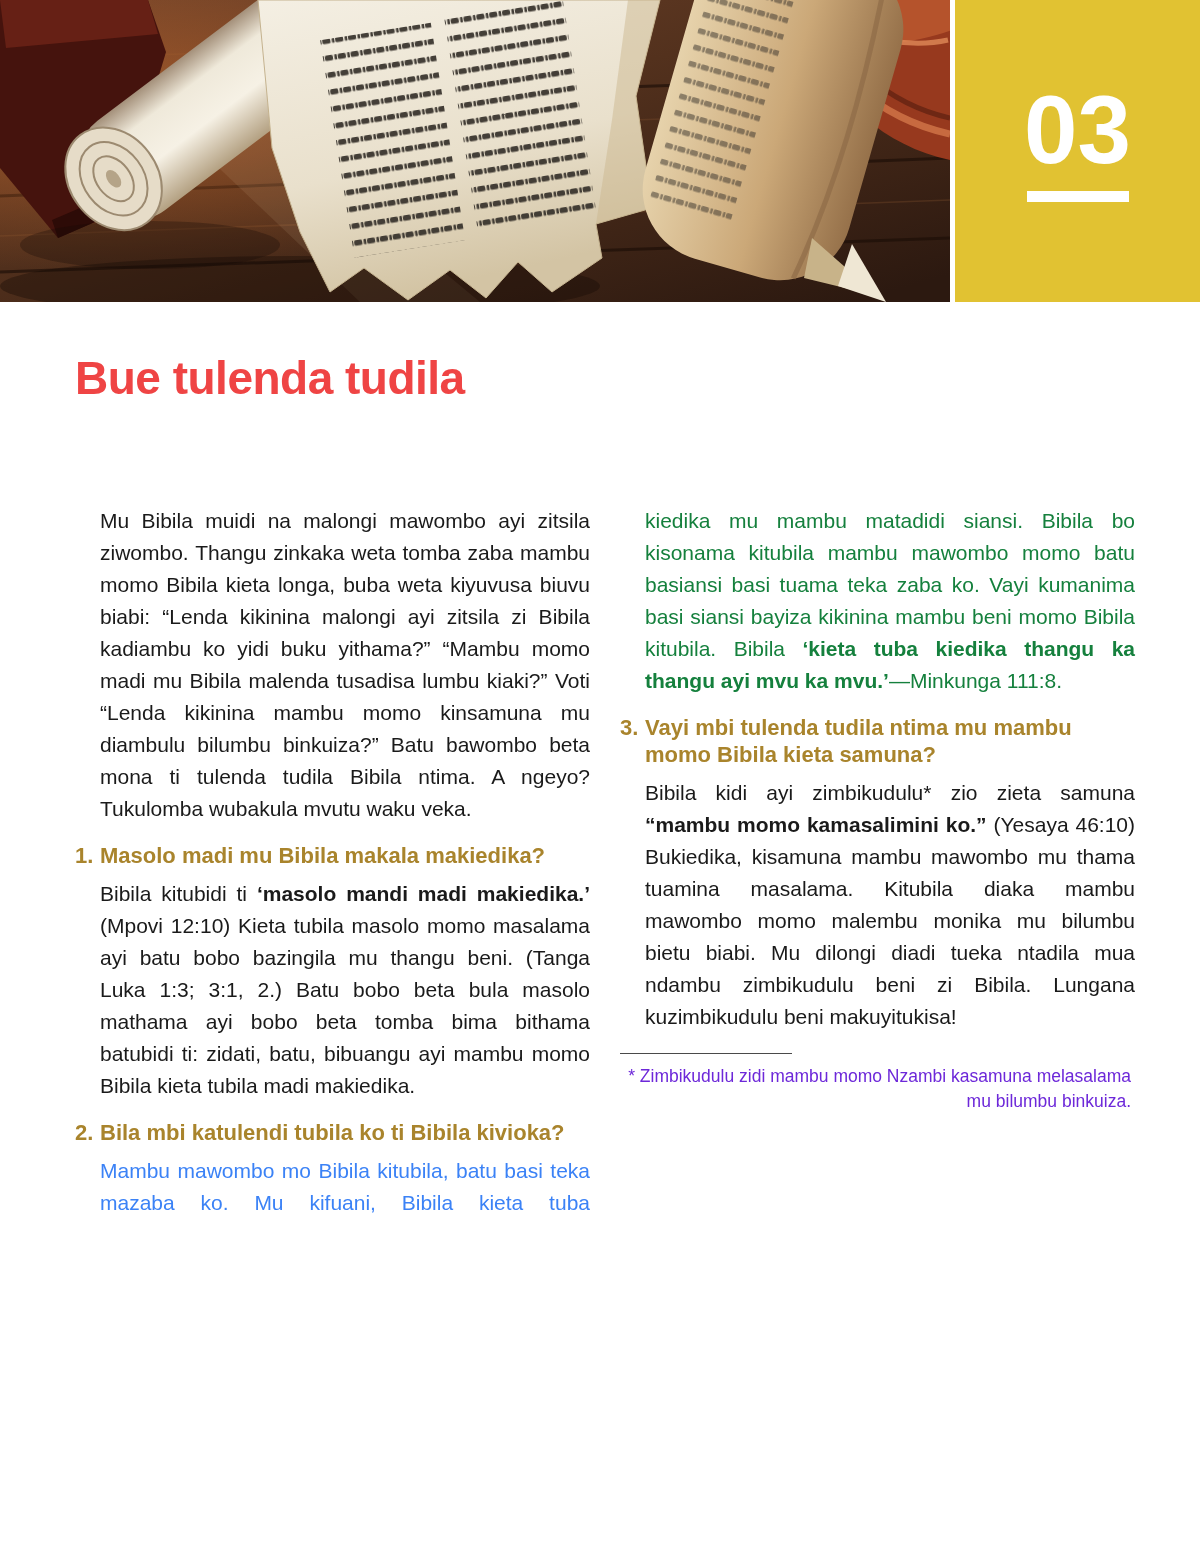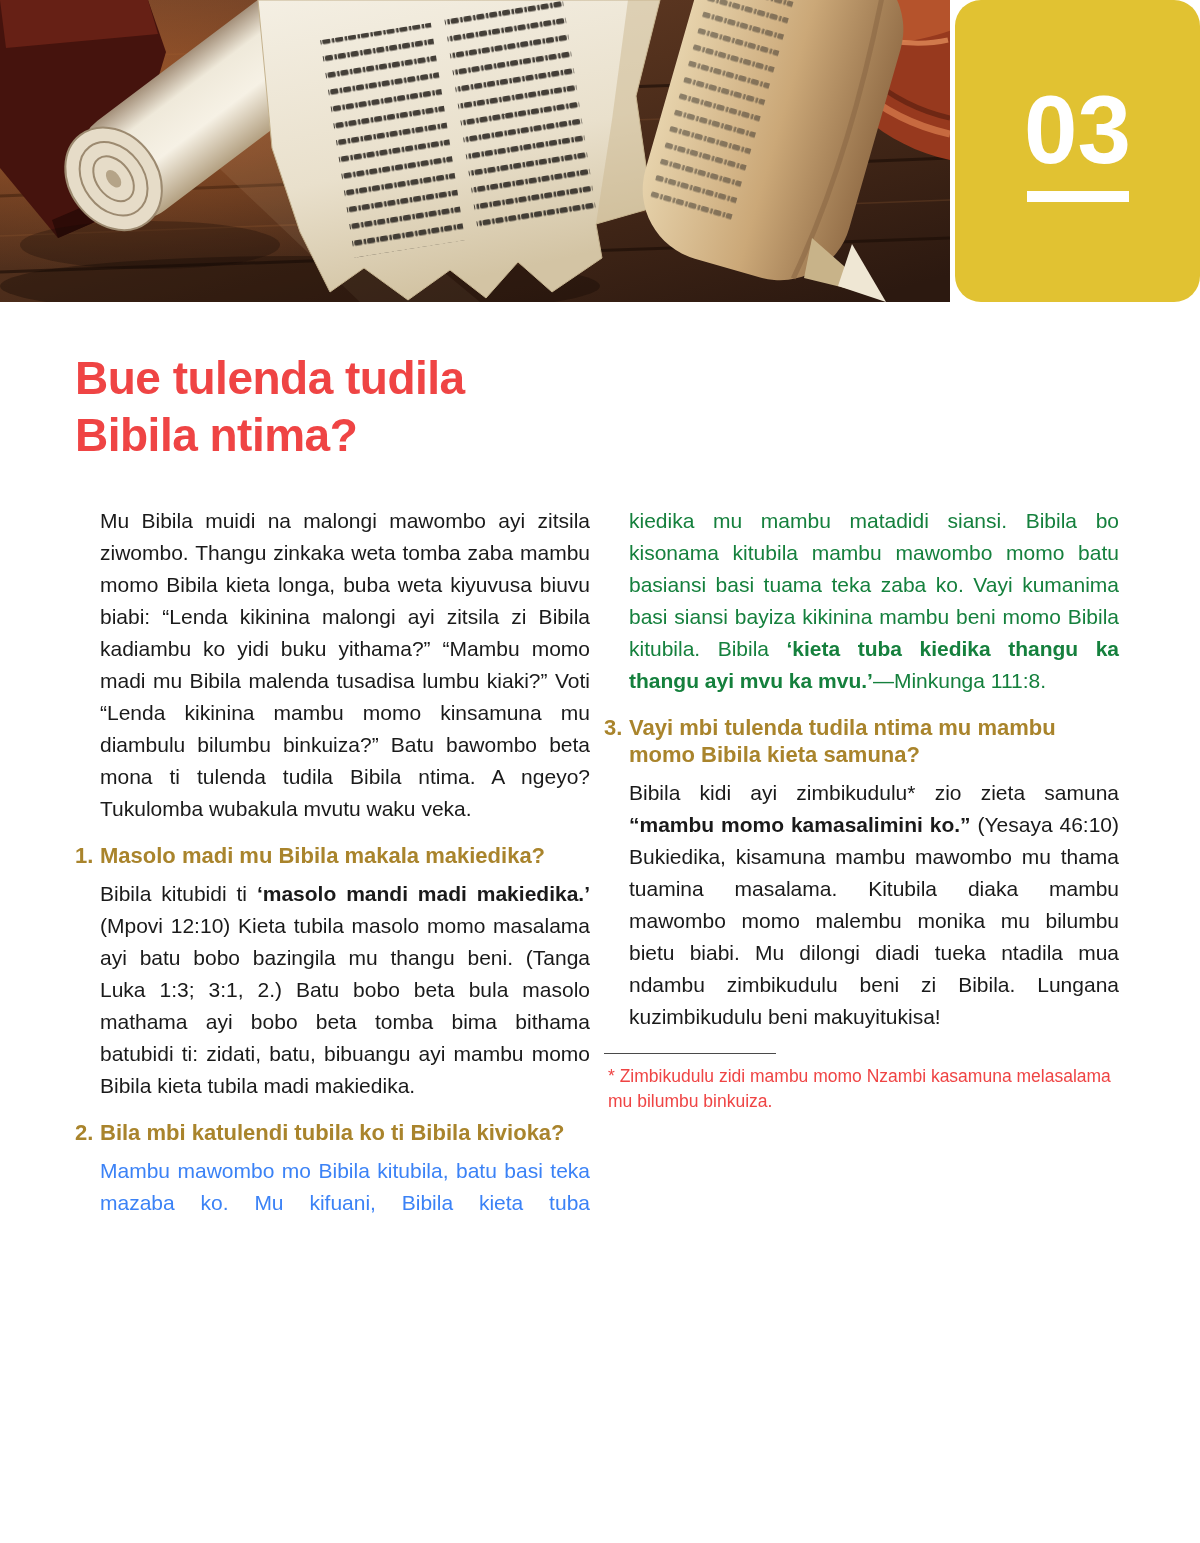--- a/index.html
+++ b/index.html
@@ -142,7 +142,7 @@
     </svg>
   </div>
 
-  <div class="badge" style="background: rgb(225, 194, 50); border-radius: 26px;">
+  <div class="badge" style="background: rgb(225, 194, 50);">
     <div class="badge-number">03</div>
     <div class="badge-bar"></div>
   </div>

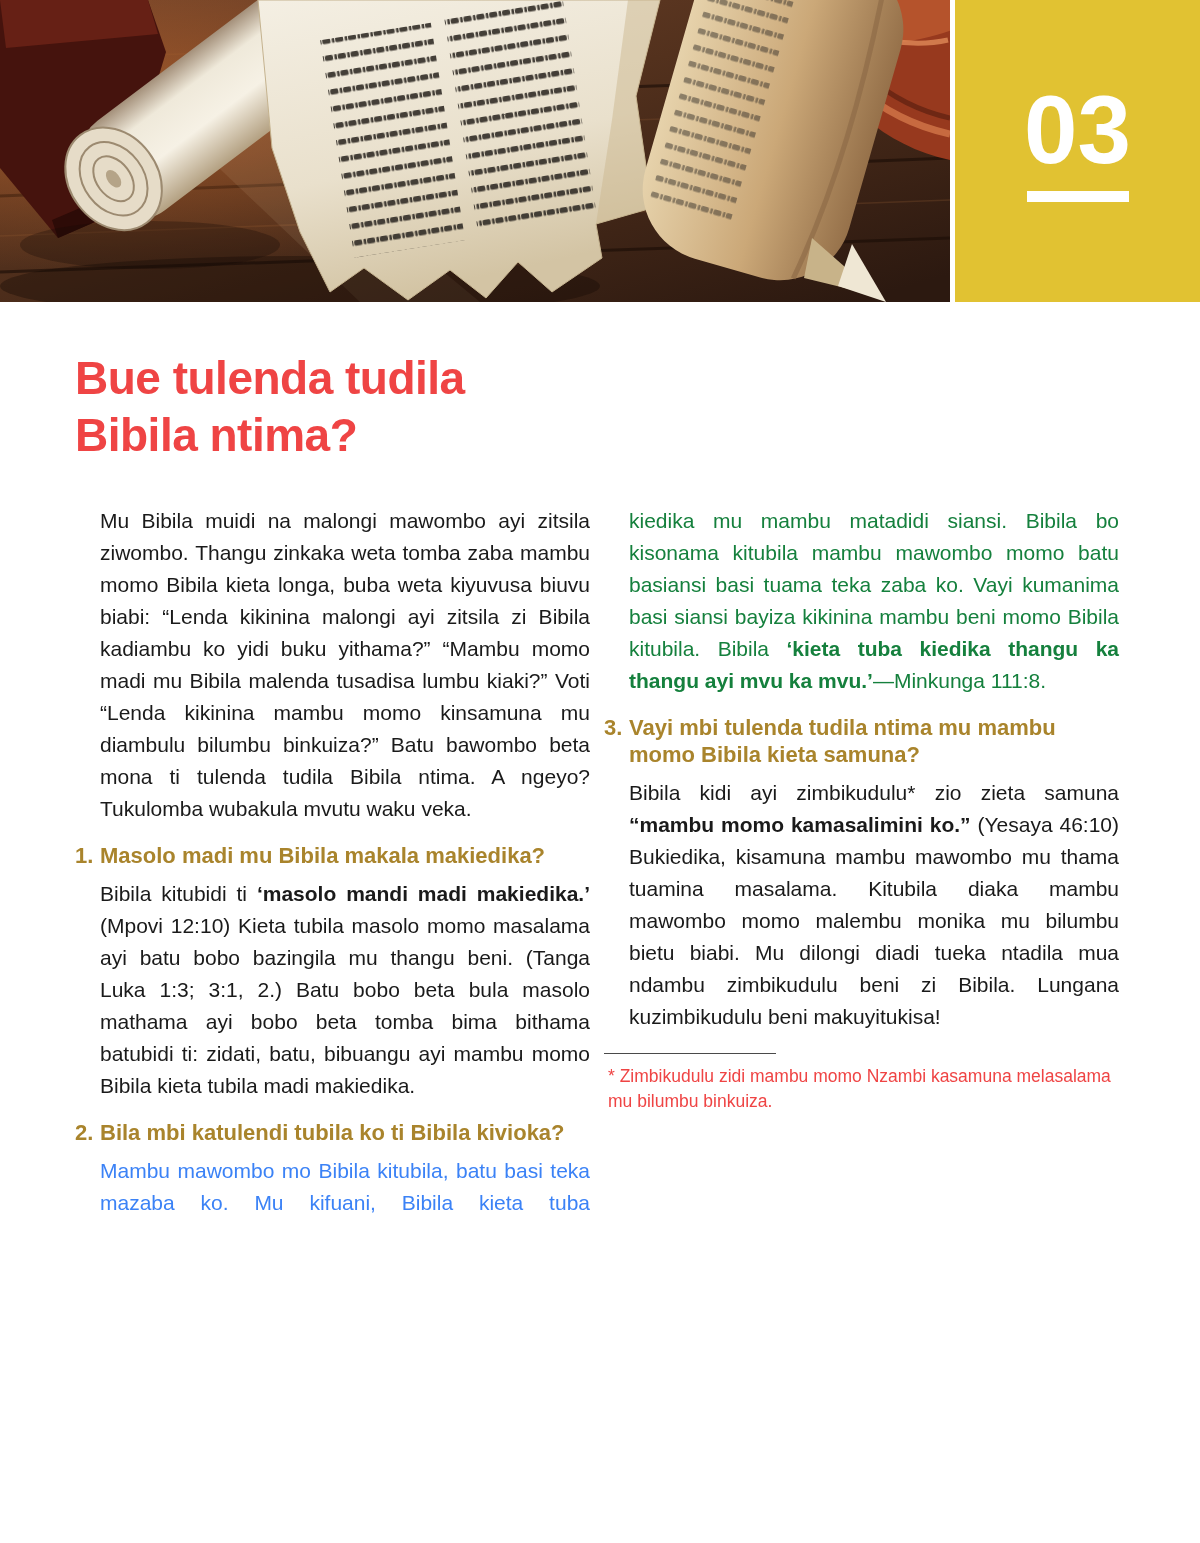--- a/index.html
+++ b/index.html
@@ -149,7 +149,6 @@
 
   <h1 class="title">
     <span>Bue tulenda tudila</span><br>
-    <span>Bibila ntima?</span>
   </h1>
 
   <div class="columns">

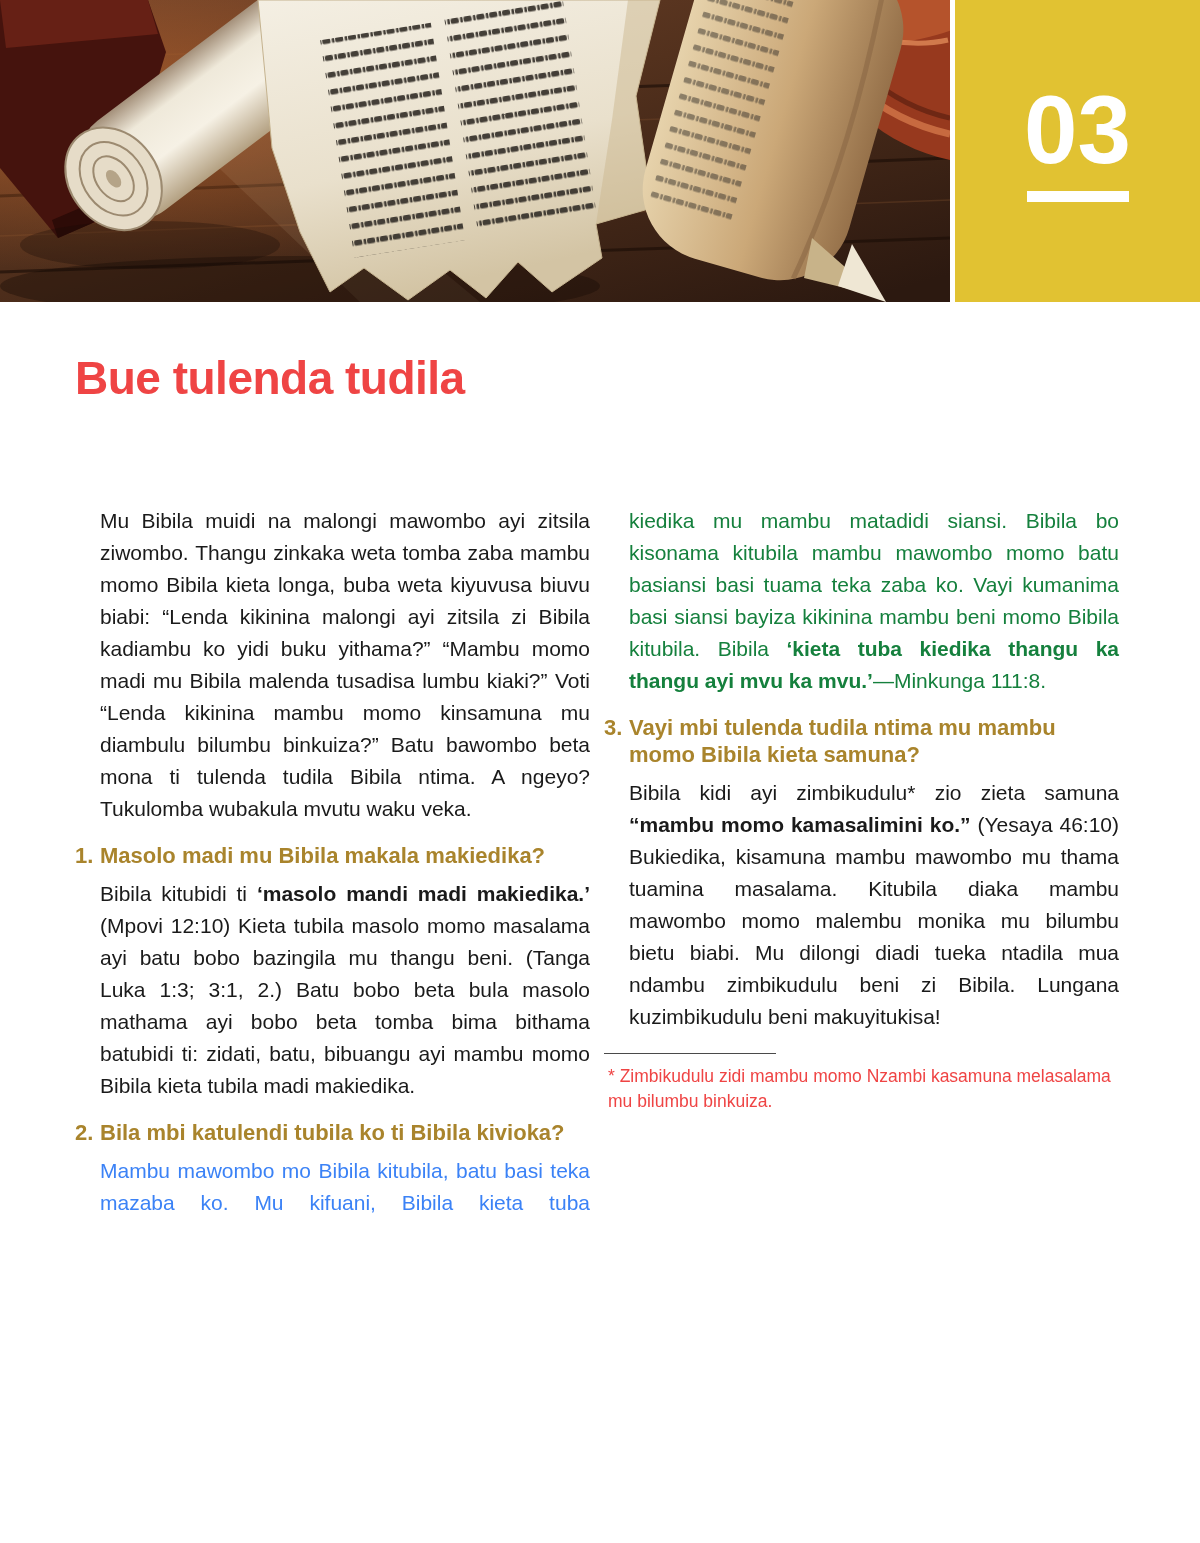--- a/index.html
+++ b/index.html
@@ -22,7 +22,7 @@
   }
   .columns {
     position:absolute; top:505px; left:75px; width:1060px;
-    display:flex; gap:14px;
+    display:flex; gap:30px;
   }
   .col { width:515px; }
   .body-para {

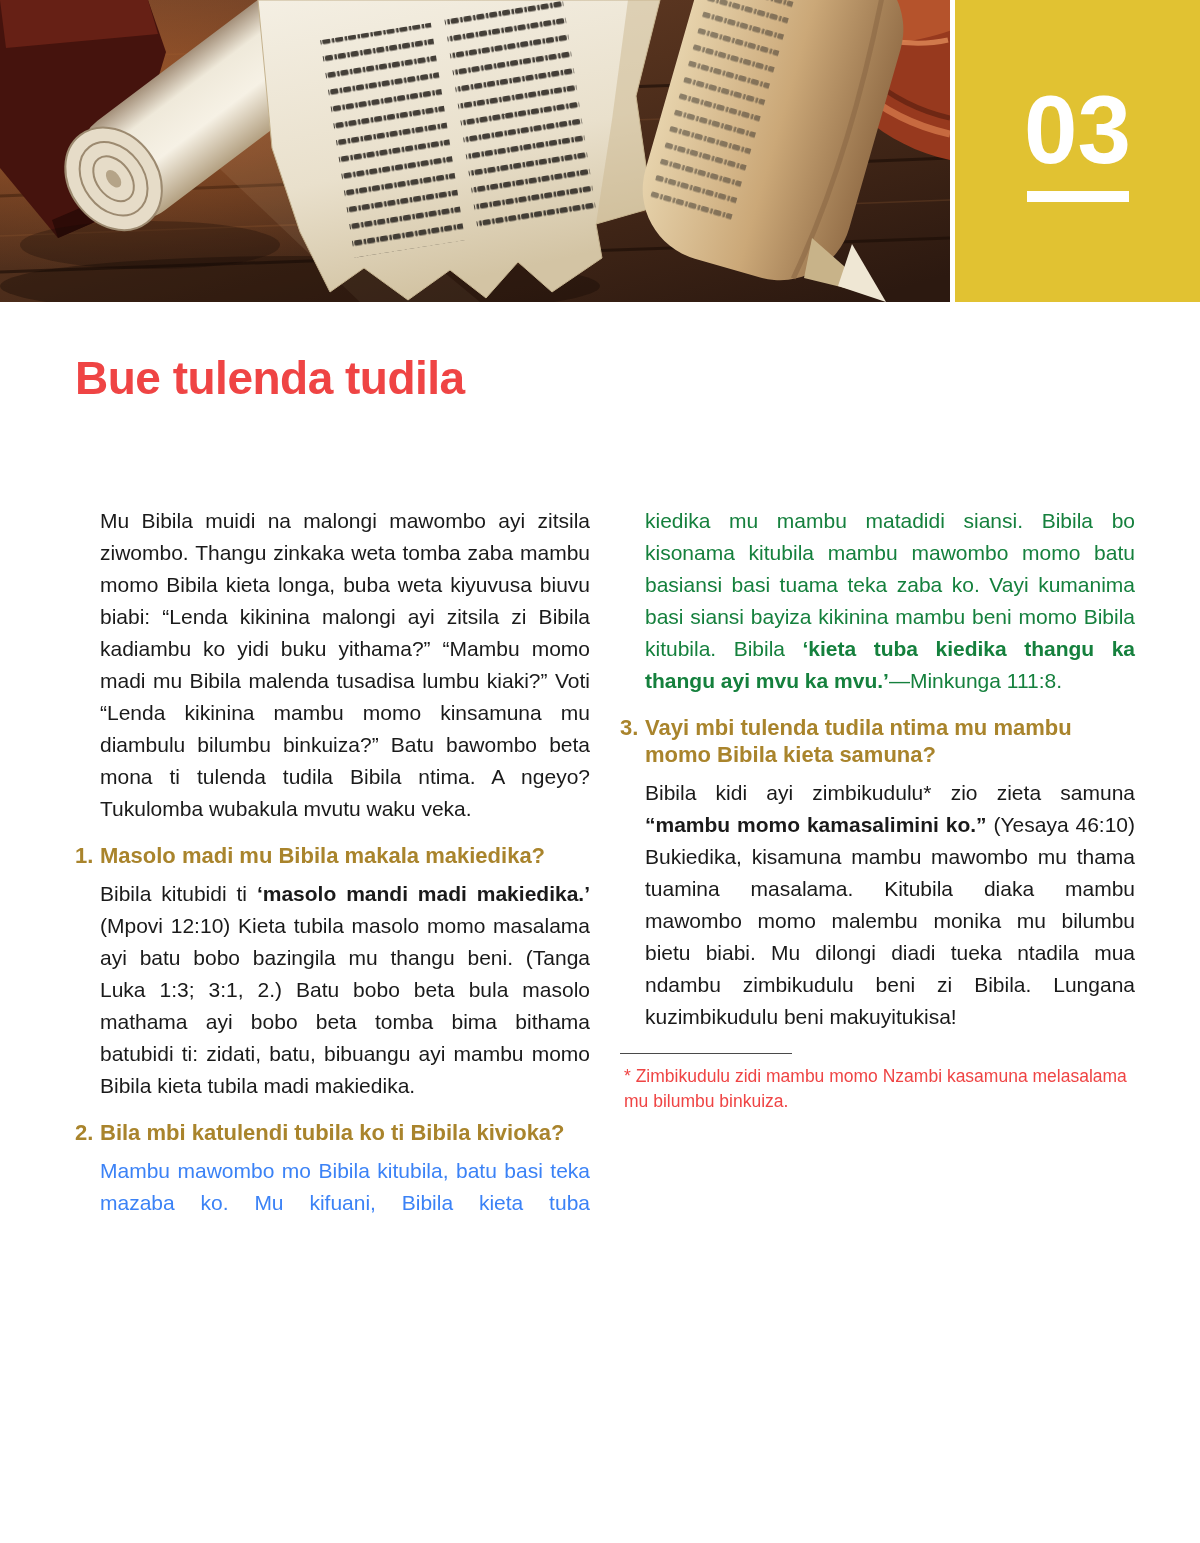--- a/index.html
+++ b/index.html
@@ -40,7 +40,7 @@
   .footnote { margin-top:20px; }
   .footnote-rule { width:172px; border-top:1px solid #4a4a4a; margin-bottom:10px; }
   .footnote-text {
-    margin:4px; font-size:17.5px; line-height:25px; color:#ef4444; text-align:left;
+    margin:4px; font-size:17.5px; line-height:25px; color:#6d28d9; text-align:right;
   }
 </style>
 </head>

